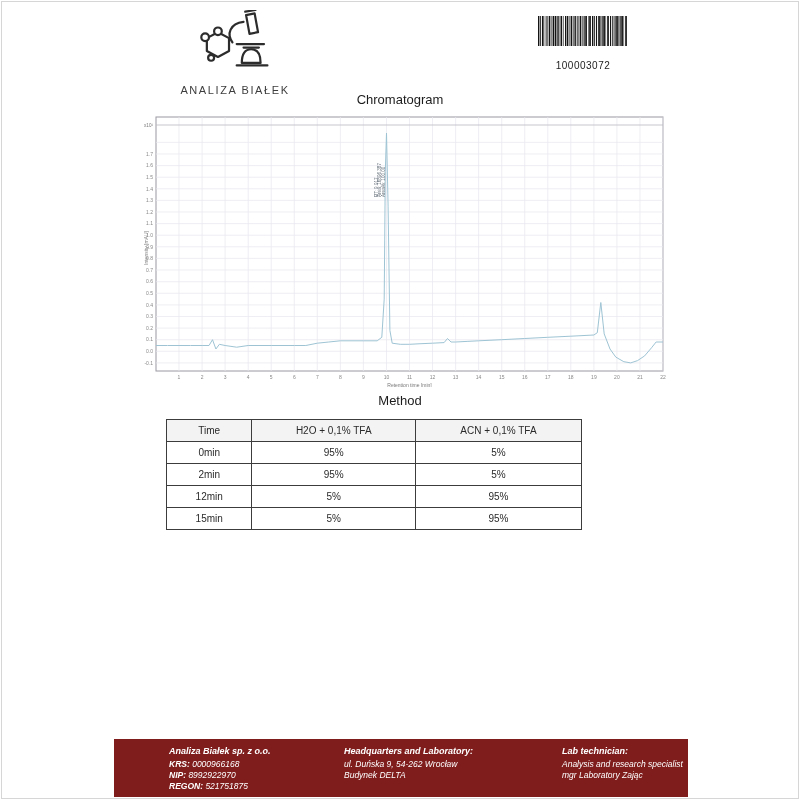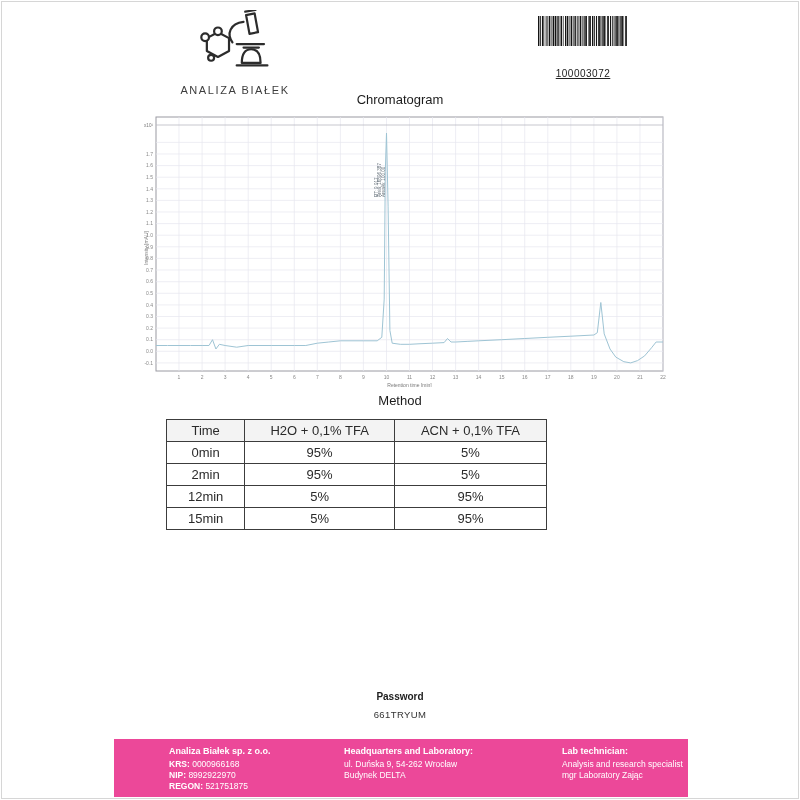--- a/index.html
+++ b/index.html
@@ -14,7 +14,7 @@
   .brand{font-size:11px;letter-spacing:1.6px;color:#3d3d3d;margin-top:16px;}
   
   .barcode{position:absolute;left:534px;top:14px;width:94px;text-align:center;}
-  .barcode-num{font-size:10px;color:#222;margin-top:18px;letter-spacing:.5px;text-decoration:underline;}
+  .barcode-num{font-size:10px;color:#222;margin-top:10px;letter-spacing:.5px;}
   
   .h-title{position:absolute;width:100%;text-align:center;font-weight:normal;font-size:13px;color:#1c1c1c;}
   #chrom-title{top:90px;}

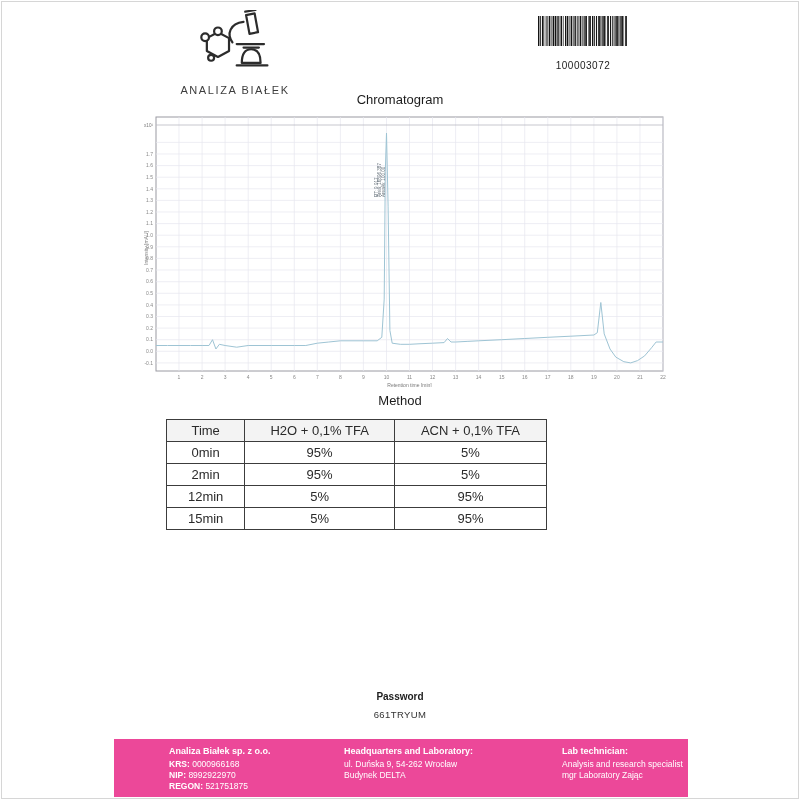--- a/index.html
+++ b/index.html
@@ -23,8 +23,8 @@
   .chart-wrap{position:absolute;left:142px;top:113px;width:523px;height:272px;}
   
   .method-table{
-    position:absolute;left:164px;top:417px;width:381px;border-collapse:collapse;
-    font-size:13px;color:#2a2a2a;
+    position:absolute;left:164px;top:417px;width:416px;border-collapse:collapse;
+    font-size:10px;color:#2a2a2a;
   }
   .method-table th,.method-table td{
     border:1px solid #3c3c3c;text-align:center;height:21px;padding:0 4px;font-weight:normal;

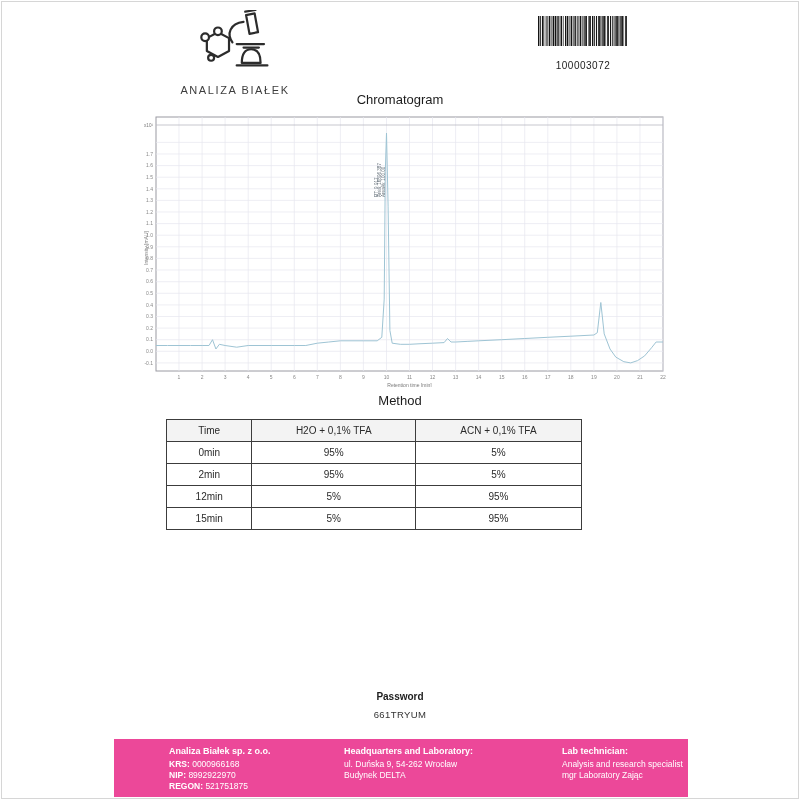--- a/index.html
+++ b/index.html
@@ -255,10 +255,6 @@
   </tbody>
     </table>
 
-  <div class="password-block">
-    <div class="password-label">Password</div>
-    <div class="password-value">661TRYUM</div>
-  </div>
 
   <div class="footer" id="footer-band" style="background: #ec4899;">
     <div class="f-col" id="f-company">

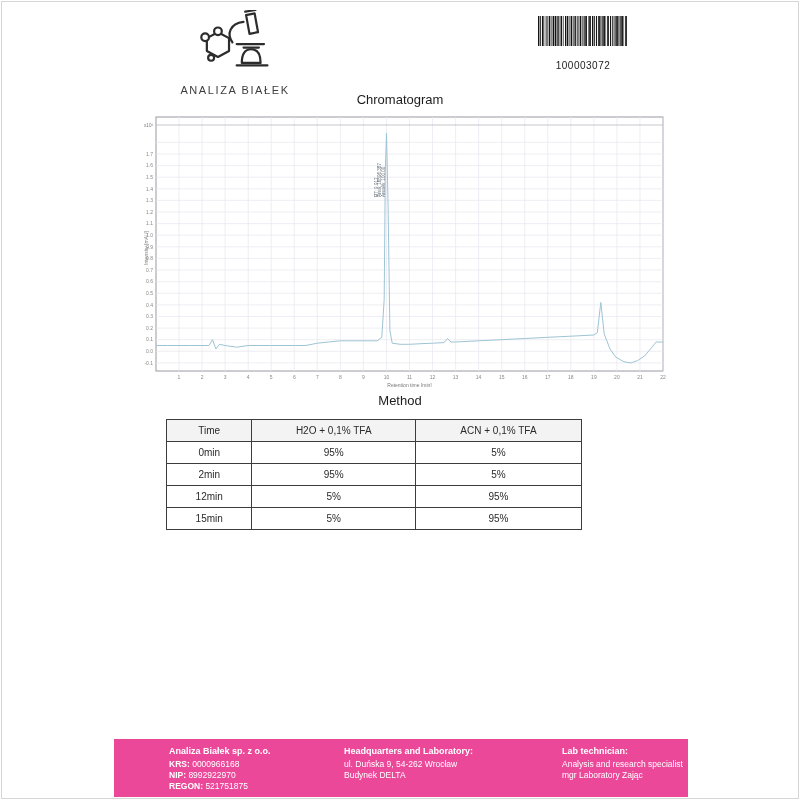--- a/index.html
+++ b/index.html
@@ -256,7 +256,7 @@
     </table>
 
 
-  <div class="footer" id="footer-band" style="background: #ec4899;">
+  <div class="footer" id="footer-band" style="background: #7f1d1d; font-style: italic;">
     <div class="f-col" id="f-company">
       <div class="f-title">Analiza Białek sp. z o.o.</div>
       <div><b>KRS:</b> <span>0000966168</span></div>

